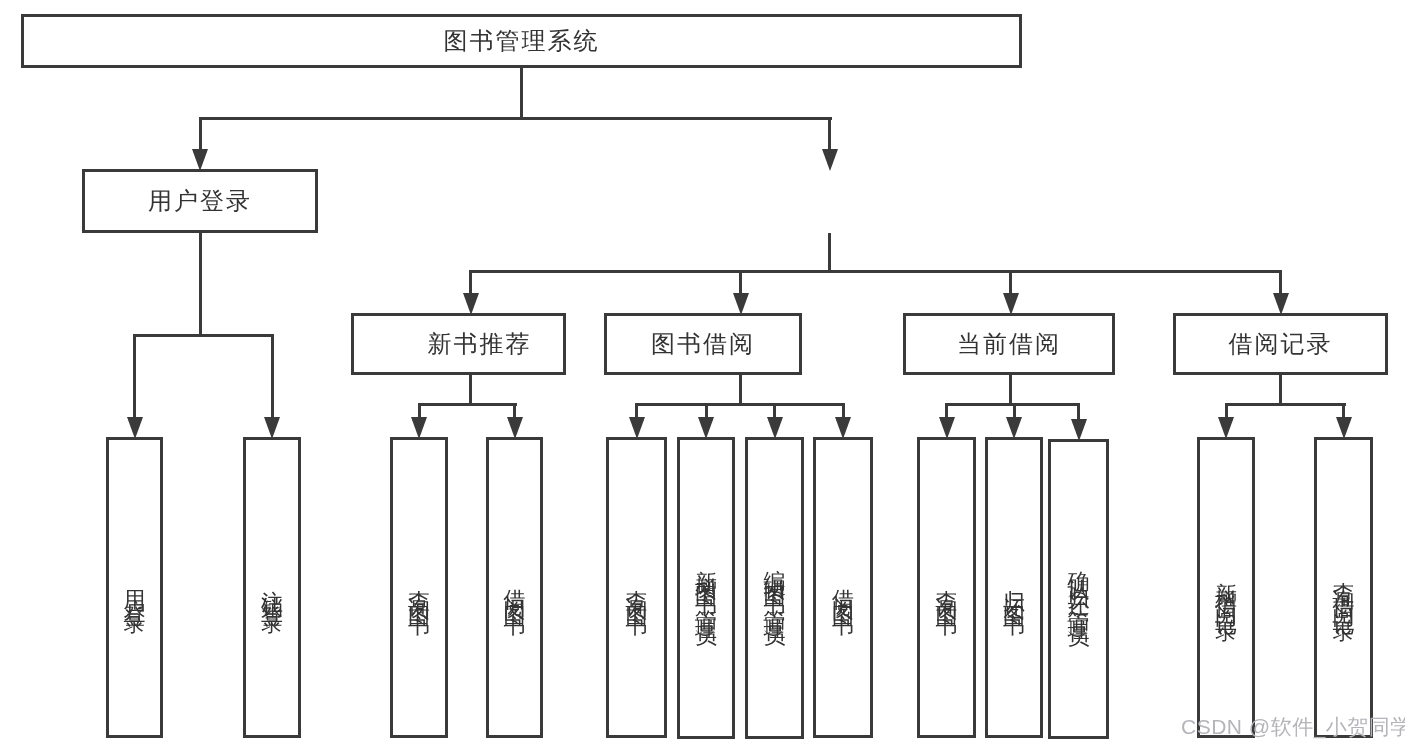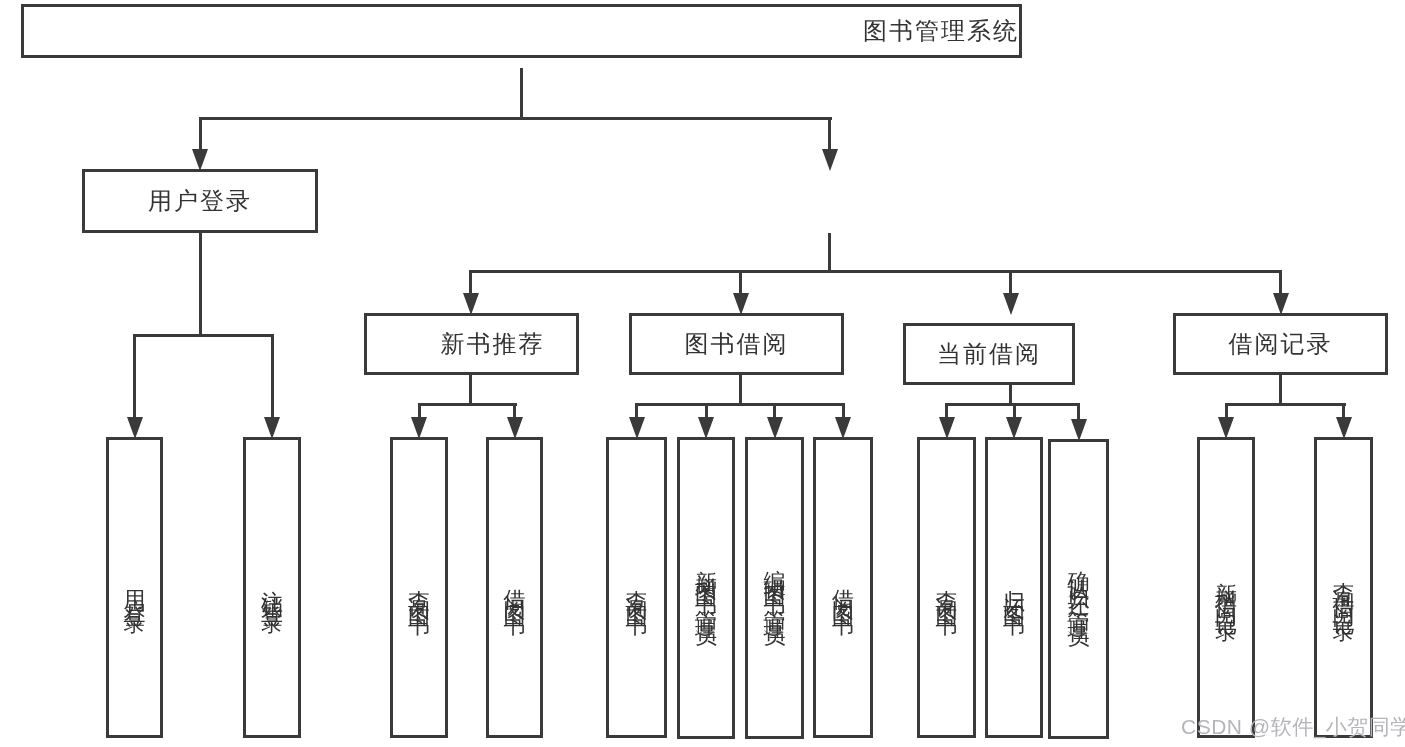--- a/index.html
+++ b/index.html
@@ -119,7 +119,7 @@
     <div class="arrowhead" style="left: 1218px; top: 417px;"></div>
     <div class="cline" style="left: 1342px; top: 403px; width: 3px; height: 14px;"></div>
     <div class="arrowhead" style="left: 1336px; top: 417px;"></div>
-    <div class="node h" style="left: 21px; top: 4px; width: 1001px; height: 54px; justify-content: flex-end;">
+    <div class="node h" style="left: 21px; top: 14px; width: 1001px; height: 54px;">
       <span>图书管理系统</span>
     </div>
     <div class="node h" style="left: 82px; top: 169px; width: 236px; height: 64px;">

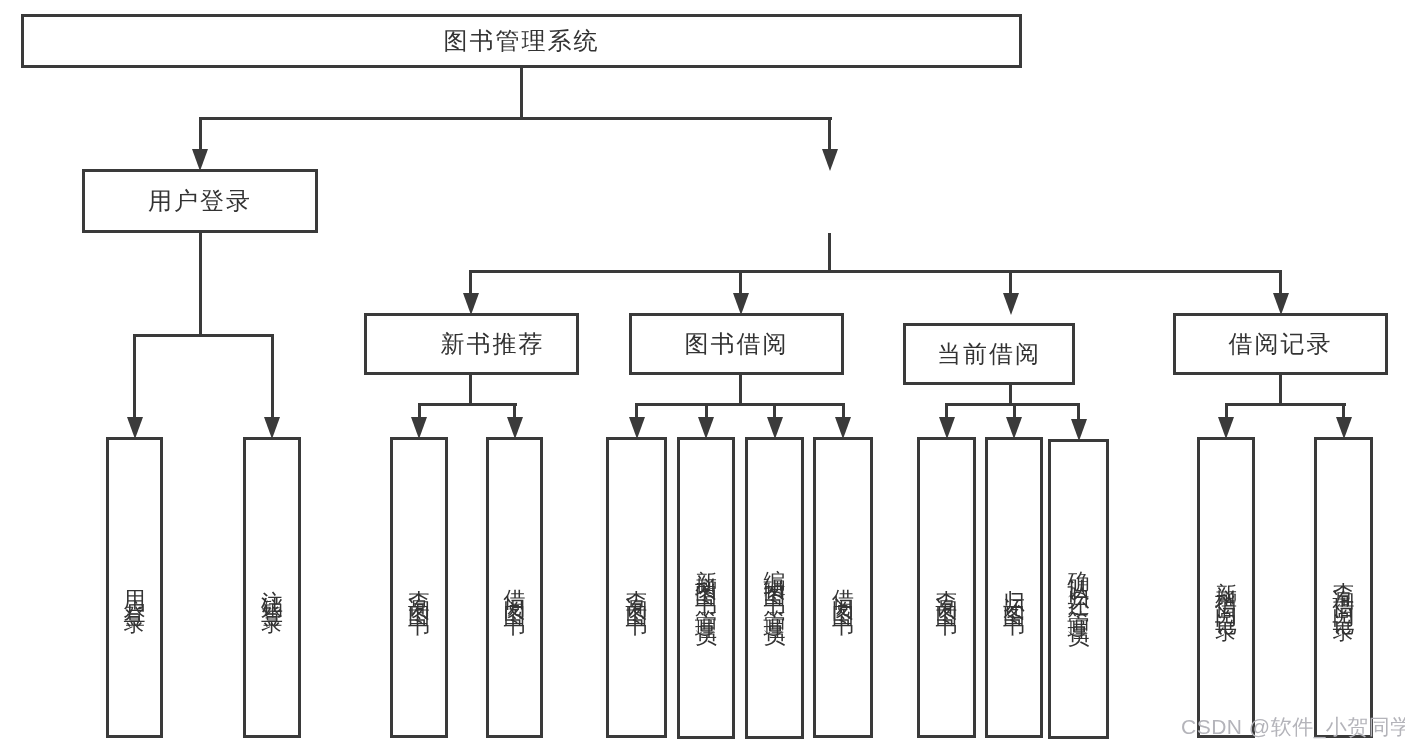--- a/index.html
+++ b/index.html
@@ -131,7 +131,7 @@
     <div class="node v" style="left: 243px; top: 437px; width: 58px; height: 301px;">
       <span>注销登录</span>
     </div>
-    <div class="node h" style="left: 364px; top: 313px; width: 215px; height: 62px; padding-left: 42px;">
+    <div class="node h" style="left: 351px; top: 313px; width: 215px; height: 62px; padding-left: 42px;">
       <span>新书推荐</span>
     </div>
     <div class="node h" style="left: 629px; top: 313px; width: 215px; height: 62px;">

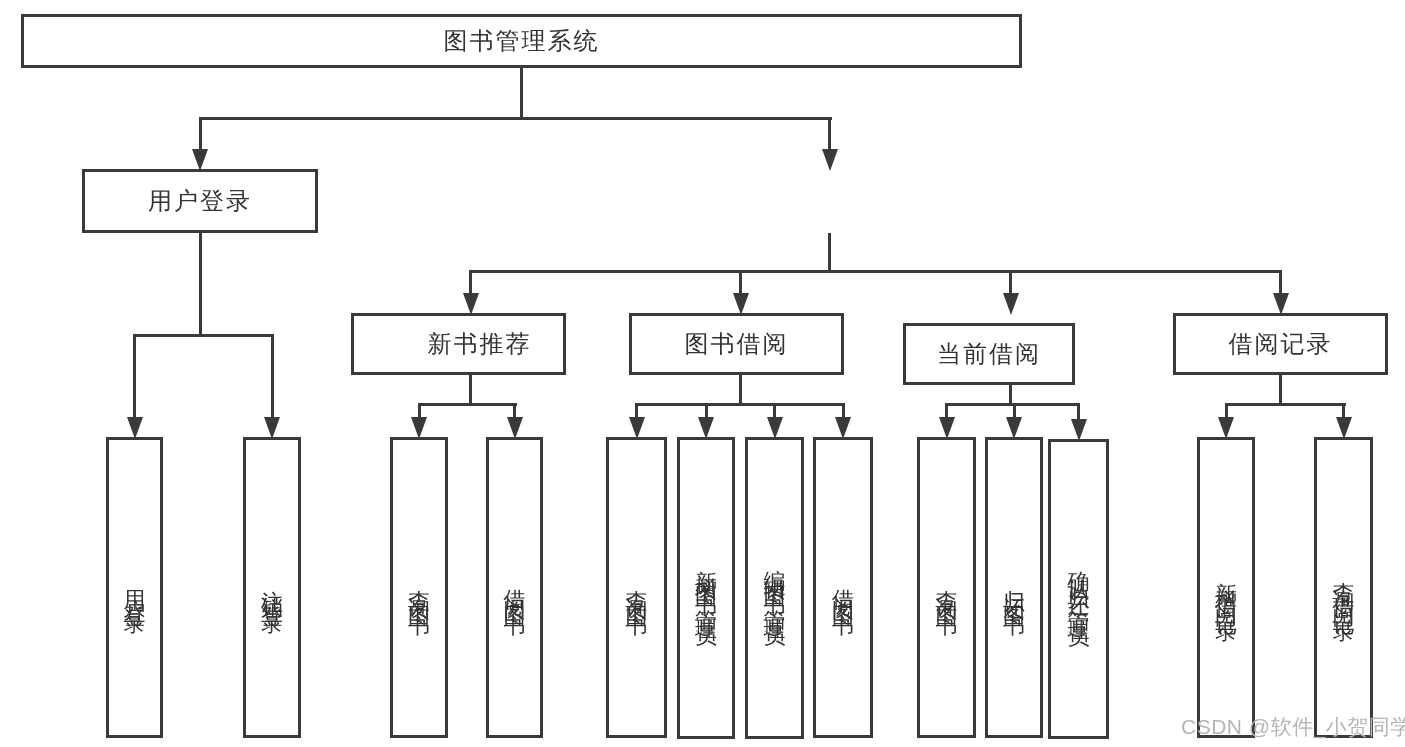--- a/index.html
+++ b/index.html
@@ -134,7 +134,7 @@
     <div class="node h" style="left: 351px; top: 313px; width: 215px; height: 62px; padding-left: 42px;">
       <span>新书推荐</span>
     </div>
-    <div class="node h" style="left: 629px; top: 313px; width: 215px; height: 62px;">
+    <div class="node h" style="left: 604px; top: 313px; width: 198px; height: 62px;">
       <span>图书借阅</span>
     </div>
     <div class="node h" style="left: 903px; top: 313px; width: 172px; height: 62px; margin-top: 10px;">

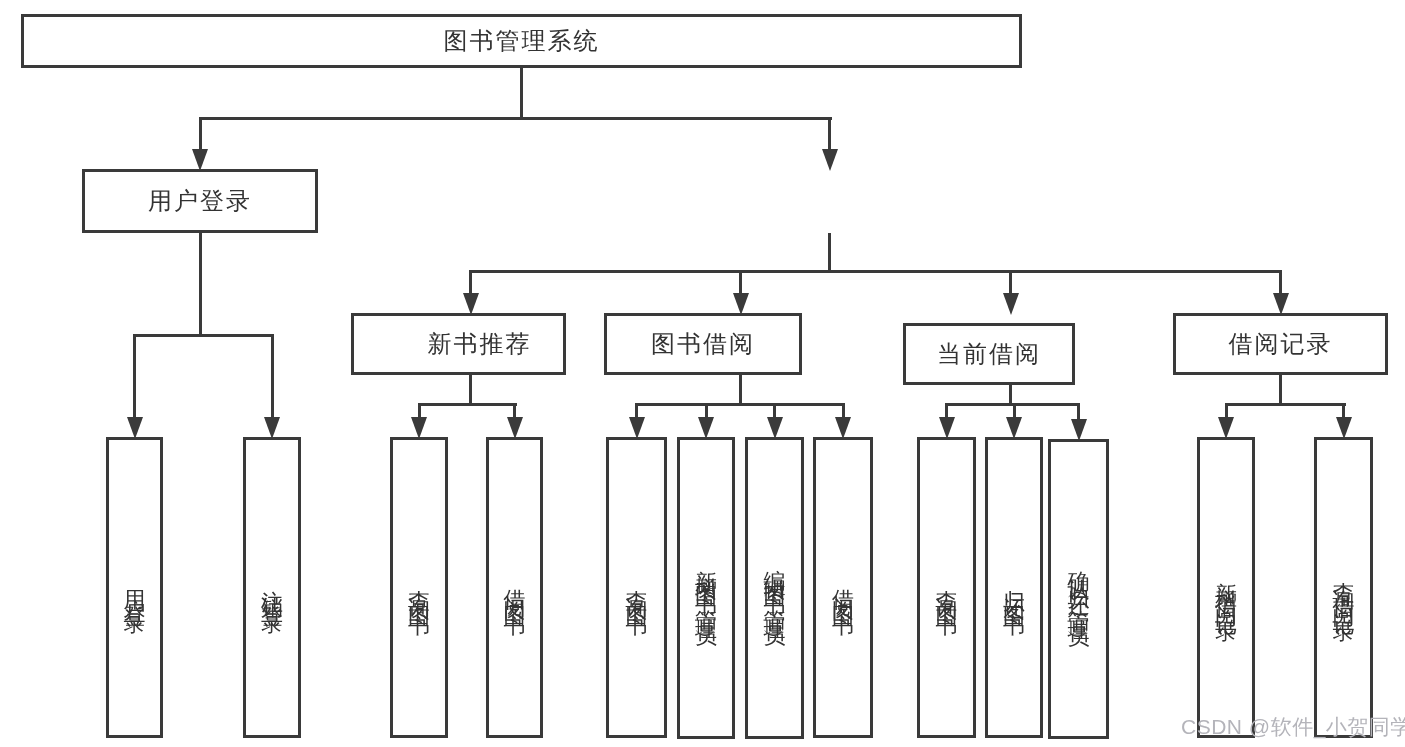--- a/index.html
+++ b/index.html
@@ -137,7 +137,7 @@
     <div class="node h" style="left: 604px; top: 313px; width: 198px; height: 62px;">
       <span>图书借阅</span>
     </div>
-    <div class="node h" style="left: 903px; top: 313px; width: 172px; height: 62px; margin-top: 10px;">
+    <div class="node h" style="left: 903px; top: 313px; width: 212px; height: 62px;">
       <span>当前借阅</span>
     </div>
     <div class="node h" style="left: 1173px; top: 313px; width: 215px; height: 62px;">

